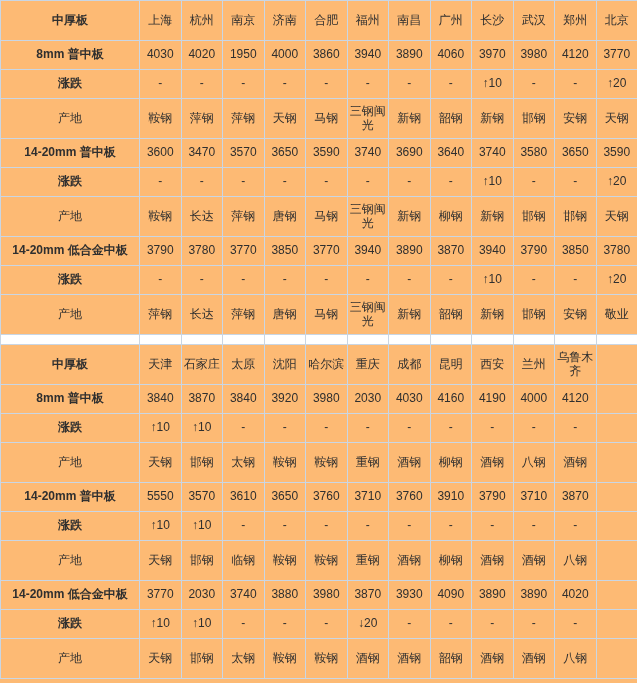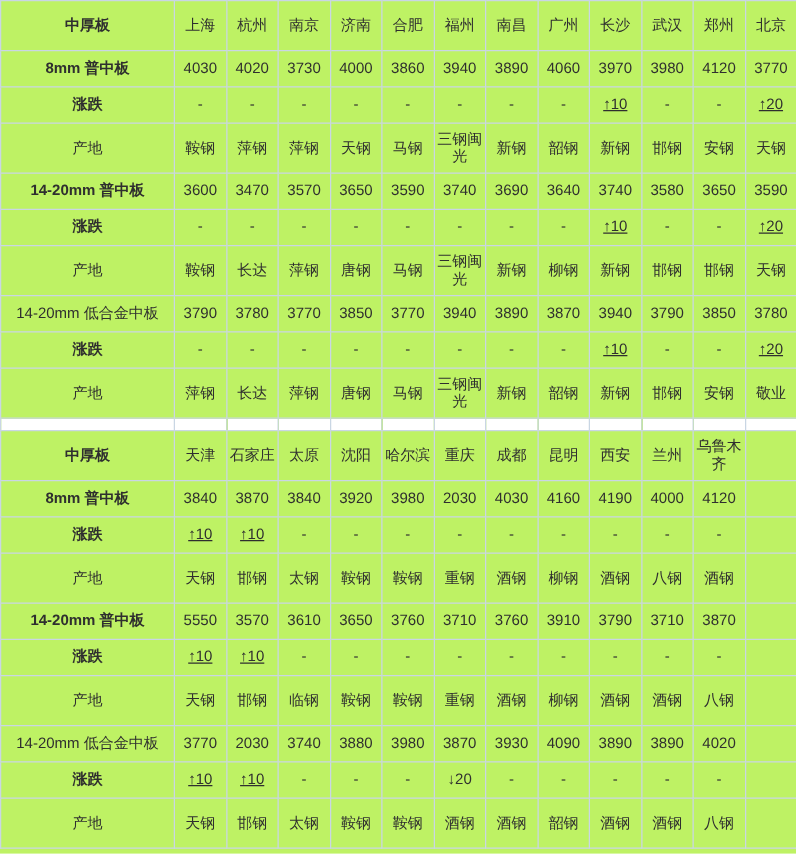--- a/index.html
+++ b/index.html
@@ -12,7 +12,7 @@
     width: 637px;
     height: 683px;
     position: relative;
-    background: #bef264;
+    background: #fdba74;
     overflow: hidden;
   }
   table.grid {

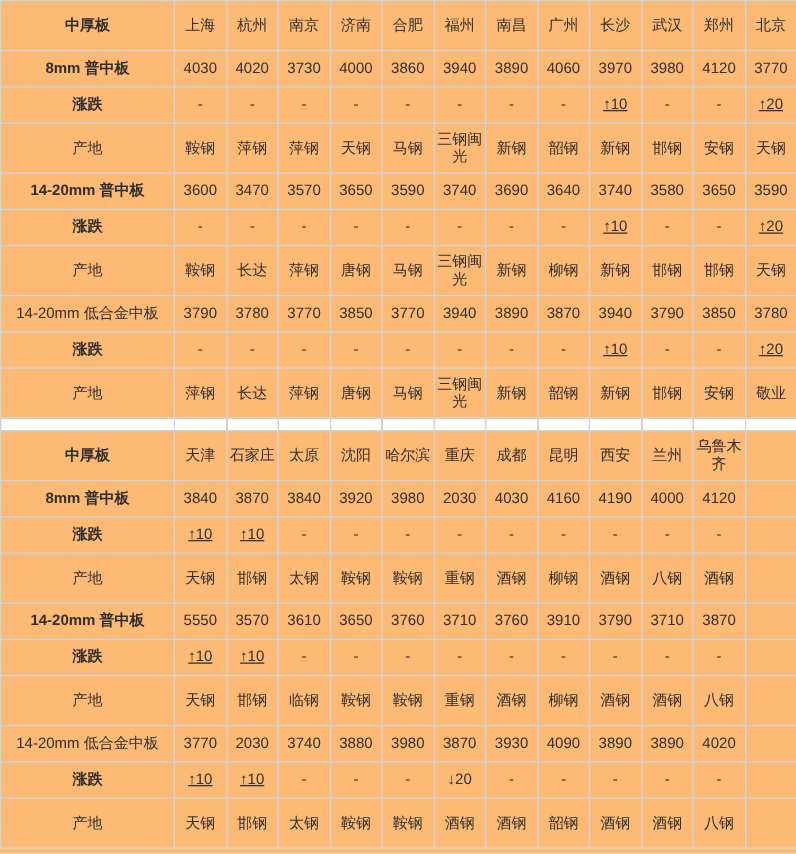--- a/index.html
+++ b/index.html
@@ -117,7 +117,7 @@
           <td class="rowlabel">8mm 普中板</td>
           <td class="price">4030</td>
           <td class="price">4020</td>
-          <td class="price">3730</td>
+          <td class="price">1950</td>
           <td class="price">4000</td>
           <td class="price">3860</td>
           <td class="price">3940</td>

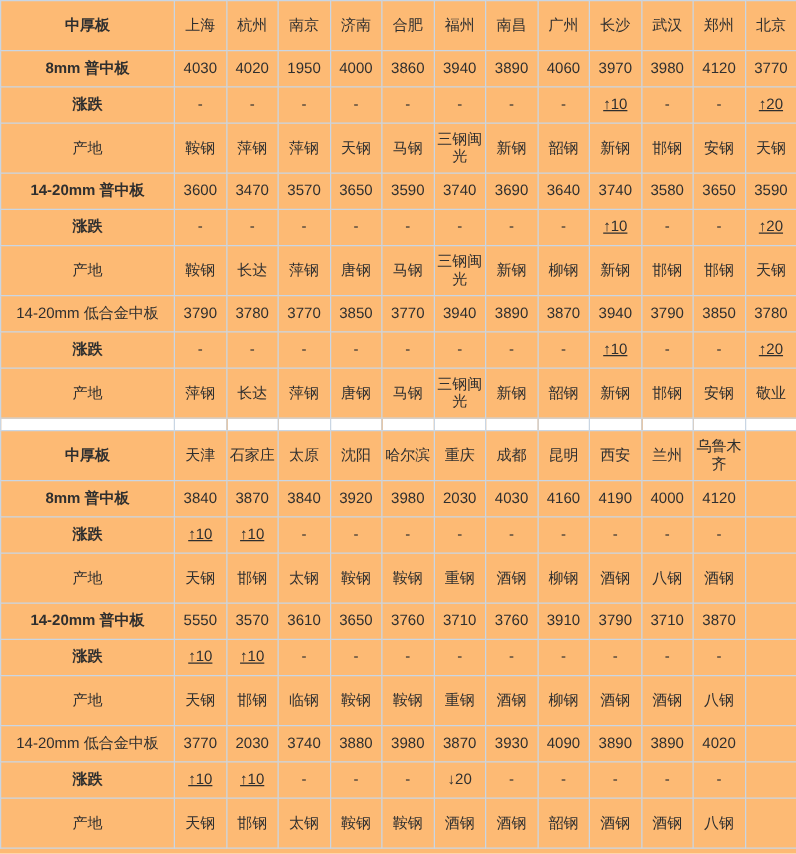--- a/index.html
+++ b/index.html
@@ -64,7 +64,7 @@
   td.price { color: #3a3a3a; }
   td.origin { color: #3a3a3a; font-size: 12px; }
   td.dash { color: #5aa02c; }
-  td.up { color: #e8001b; text-decoration: underline; }
+  td.up { color: #e8001b; }
   td.down { color: #1aa12a; margin-left: 48px; }
   tr.tall td { height: 40px; }
   tr.normal td { height: 29px; }

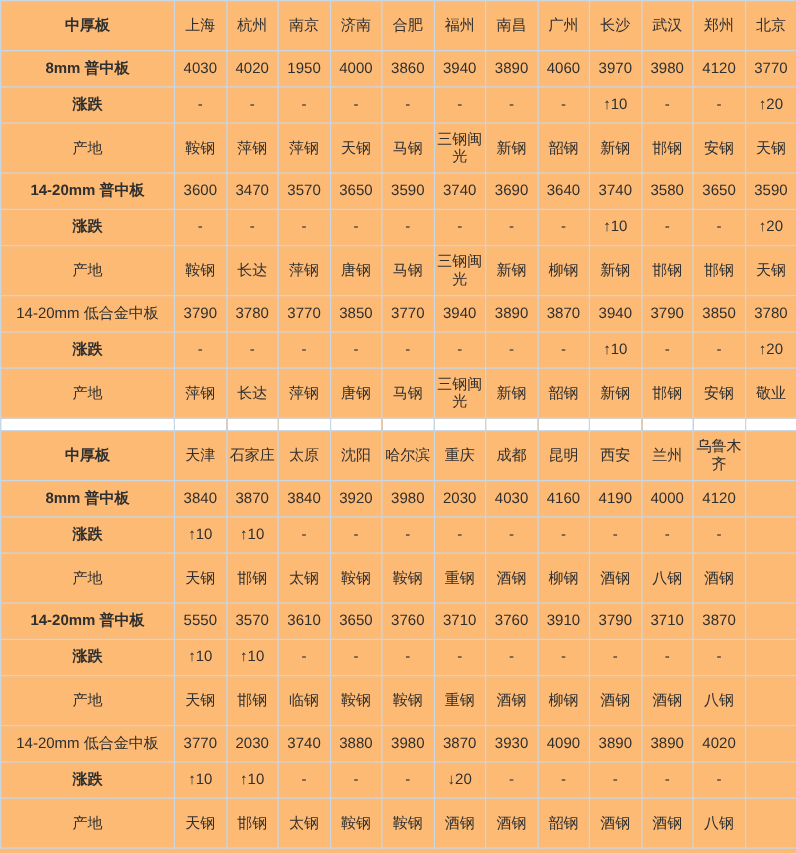--- a/index.html
+++ b/index.html
@@ -52,7 +52,7 @@
     margin-top: 32px;
   }
   td.rowlabel-sm {
-    font-weight: normal;
+    font-weight: bold;
     color: #1a1a1a;
     font-size: 11px;
     border-radius: 10px;

